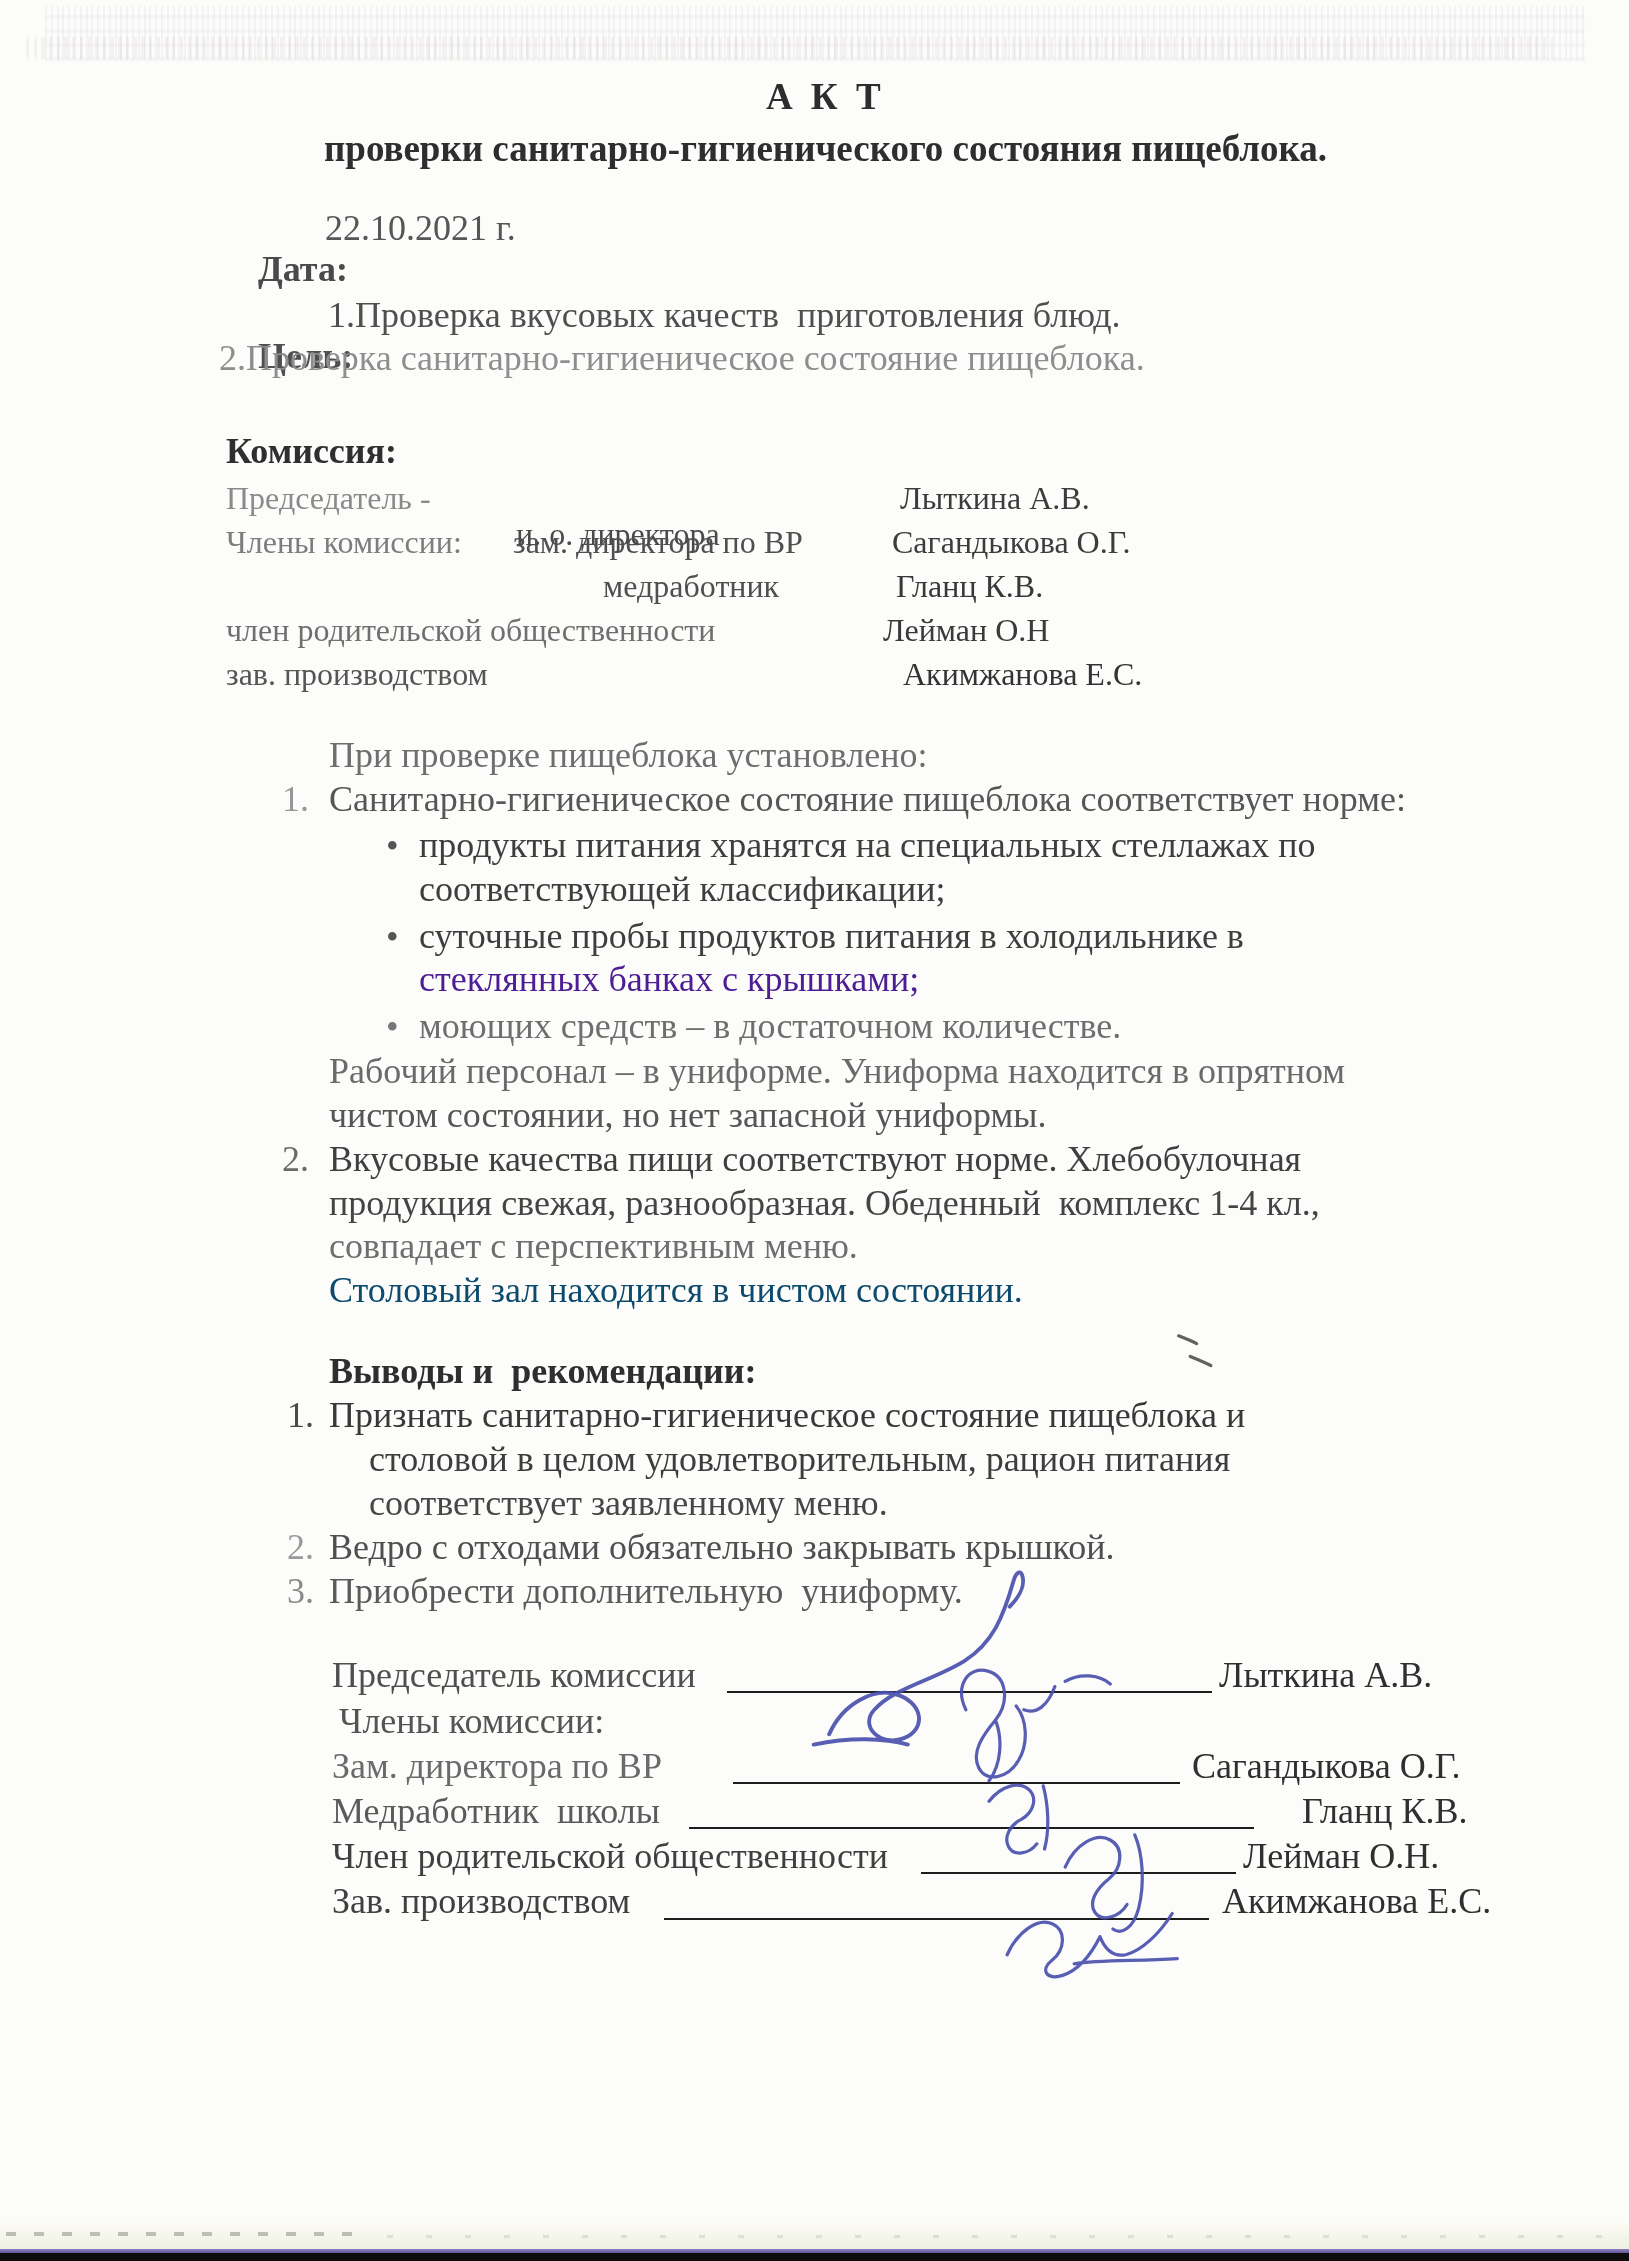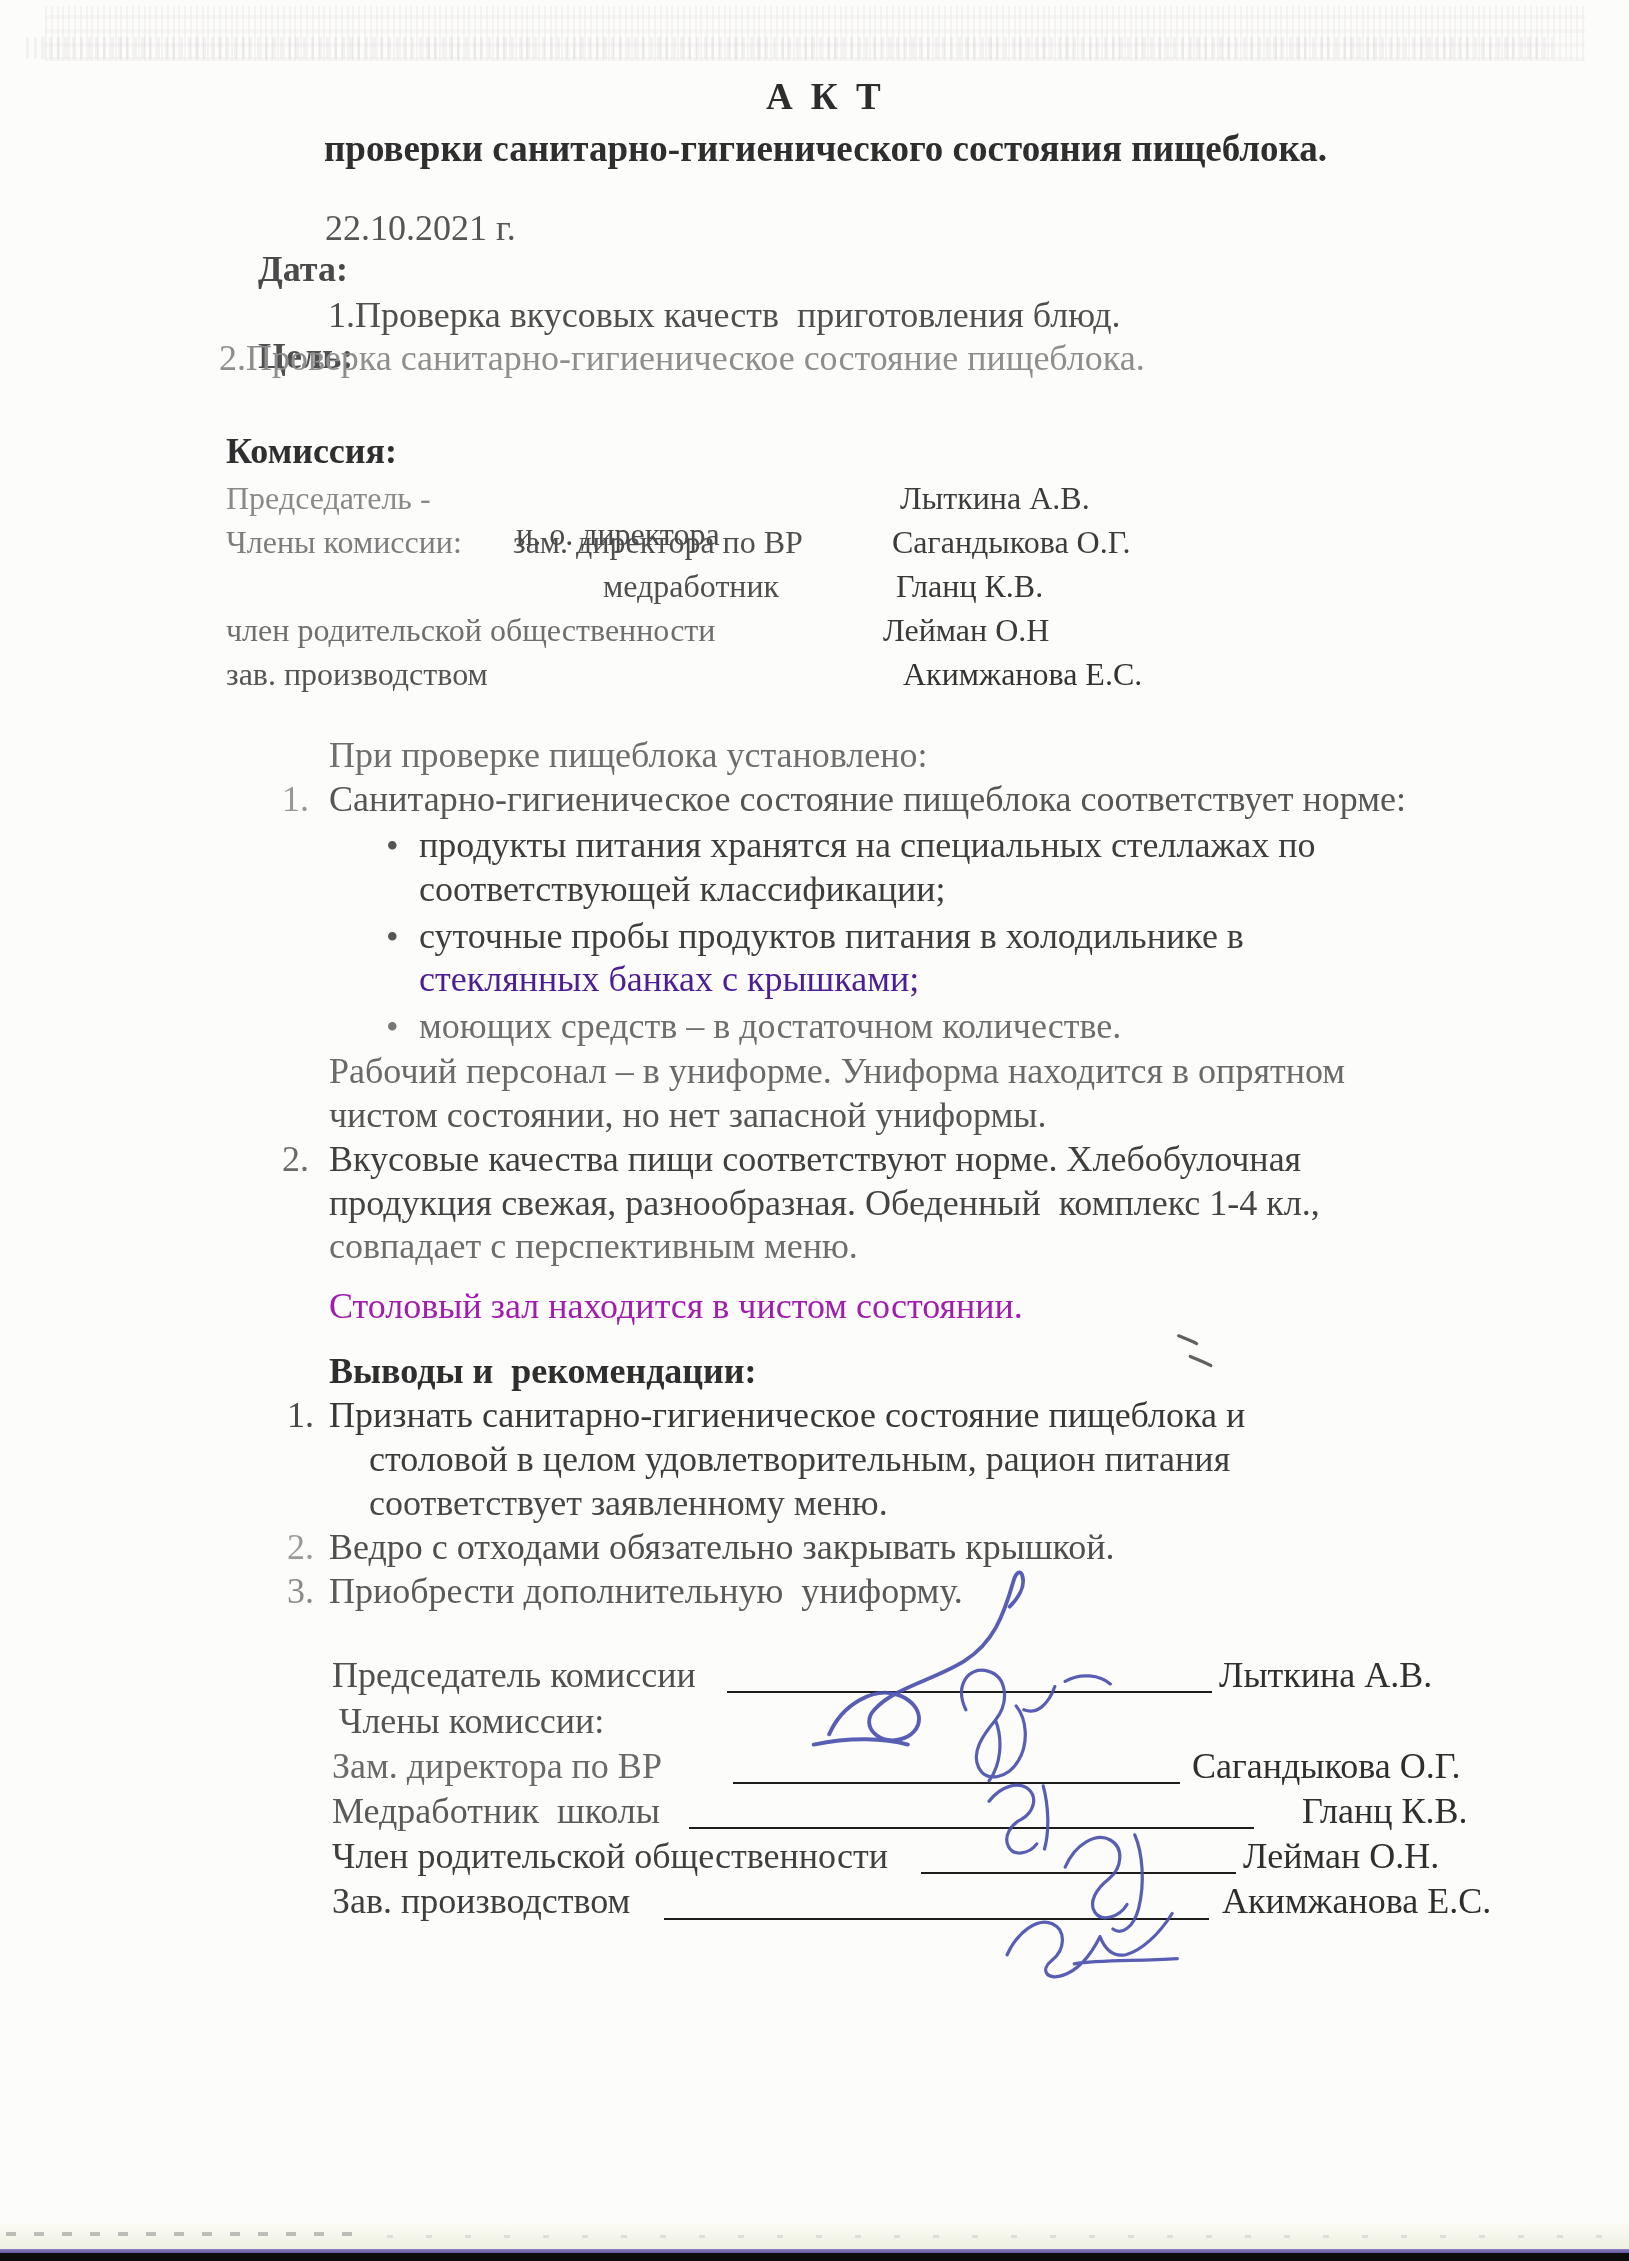--- a/index.html
+++ b/index.html
@@ -52,7 +52,7 @@
   .t-i2a{top:1139px;left:329px;color:#3f3f3f;}
   .t-i2b{top:1183px;left:329px;color:#444444;}
   .t-i2c{top:1226px;left:329px;color:#6e6e6e;}
-  .t-i2d{top:1270px;left:329px;color:#a21caf;margin-top:16px;}
+  .t-i2d{top:1270px;left:329px;color:#0c4a6e;}
 
   
   .t-conc{top:1351px;left:329px;color:#2e2e2e;}

